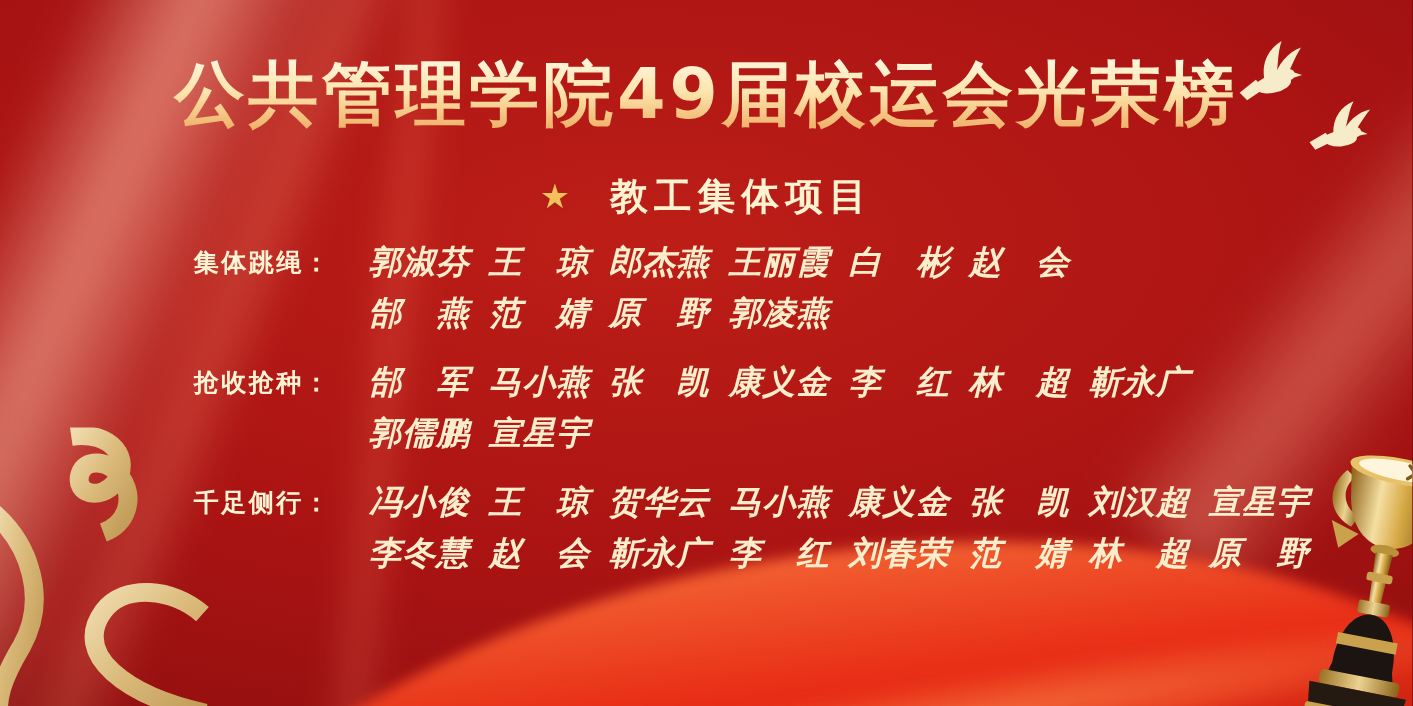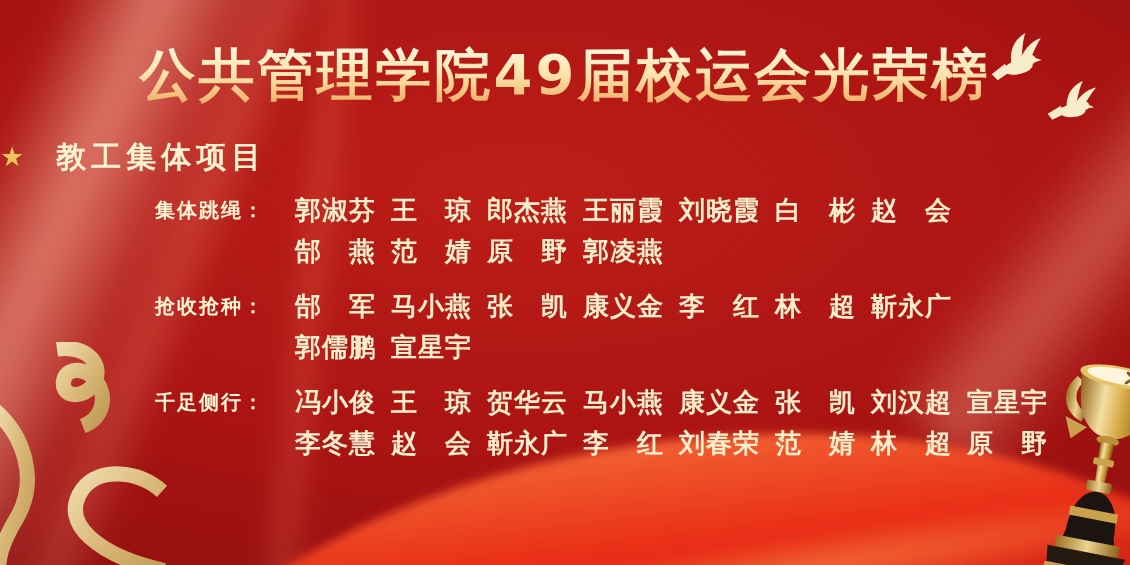--- a/index.html
+++ b/index.html
@@ -42,7 +42,7 @@
     .title{background:linear-gradient(180deg,#fff8e2 8%,#fce3ab 48%,#eca256 96%);
       -webkit-background-clip:text;background-clip:text;color:transparent;}
   }
-  .subtitle{position:absolute;top:137px;left:0;width:100%;
+  .subtitle{position:absolute;top:137px;left:0;width:100%;text-align:center;
     font-size:30px;font-weight:800;color:#fdf3d0;letter-spacing:5px;}
   .subtitle .star{display:inline-block;color:#f2c05c;font-size:27px;margin-right:32px;
     letter-spacing:0;transform:translateY(-1px);text-shadow:0 1px 2px rgba(120,60,0,.4);}

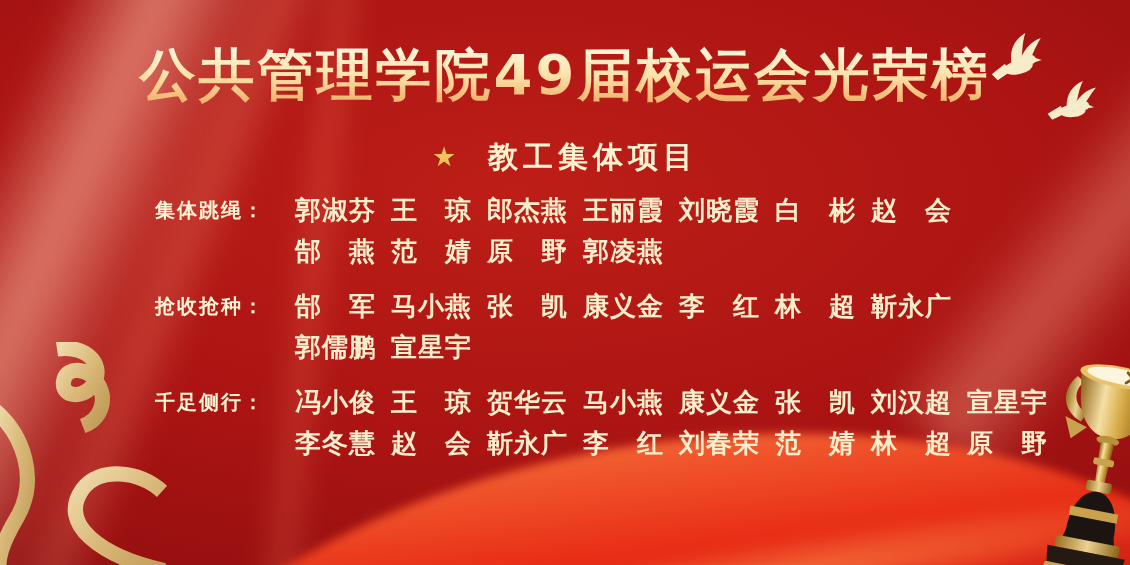--- a/index.html
+++ b/index.html
@@ -54,7 +54,7 @@
   .lines{flex:1;}
   .line{display:flex;gap:15px;font-size:26px;font-weight:700;line-height:41px;
     letter-spacing:1px;white-space:pre;}
-  .name{white-space:pre;}
+  .name{white-space:pre;font-style:italic;}
   
   .doves{position:absolute;left:982px;top:22px;width:140px;height:115px;}
   .dove1{position:absolute;left:8px;top:8px;width:62px;height:54px;}

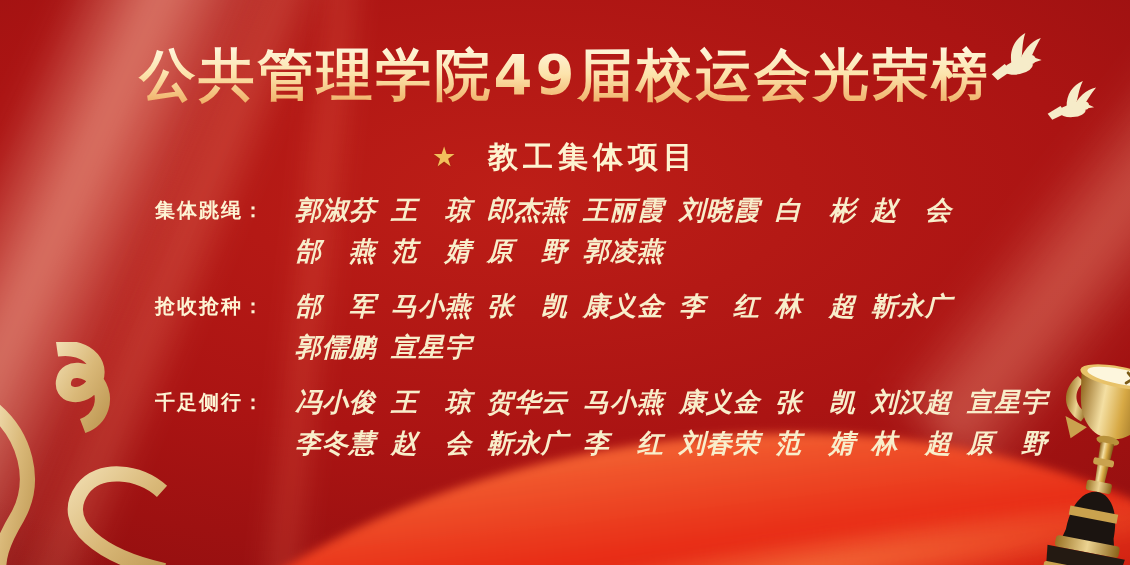--- a/index.html
+++ b/index.html
@@ -165,7 +165,7 @@
       <div class="event">
         <div class="event-label">集体跳绳：</div>
         <div class="lines">
-          <div class="line"><span class="name">郭淑芬</span><span class="name">王　琼</span><span class="name">郎杰燕</span><span class="name">王丽霞</span><span class="name">刘晓霞</span><span class="name">白　彬</span><span class="name">赵　会</span></div>
+          <div class="line"><span class="name">郭淑芬</span><span class="name">王　琼</span><span class="name">郎杰燕</span><span class="name">王丽霞</span><span class="name">白　彬</span><span class="name">赵　会</span></div>
           <div class="line"><span class="name">郜　燕</span><span class="name">范　婧</span><span class="name">原　野</span><span class="name">郭凌燕</span></div>
         </div>
       </div>

